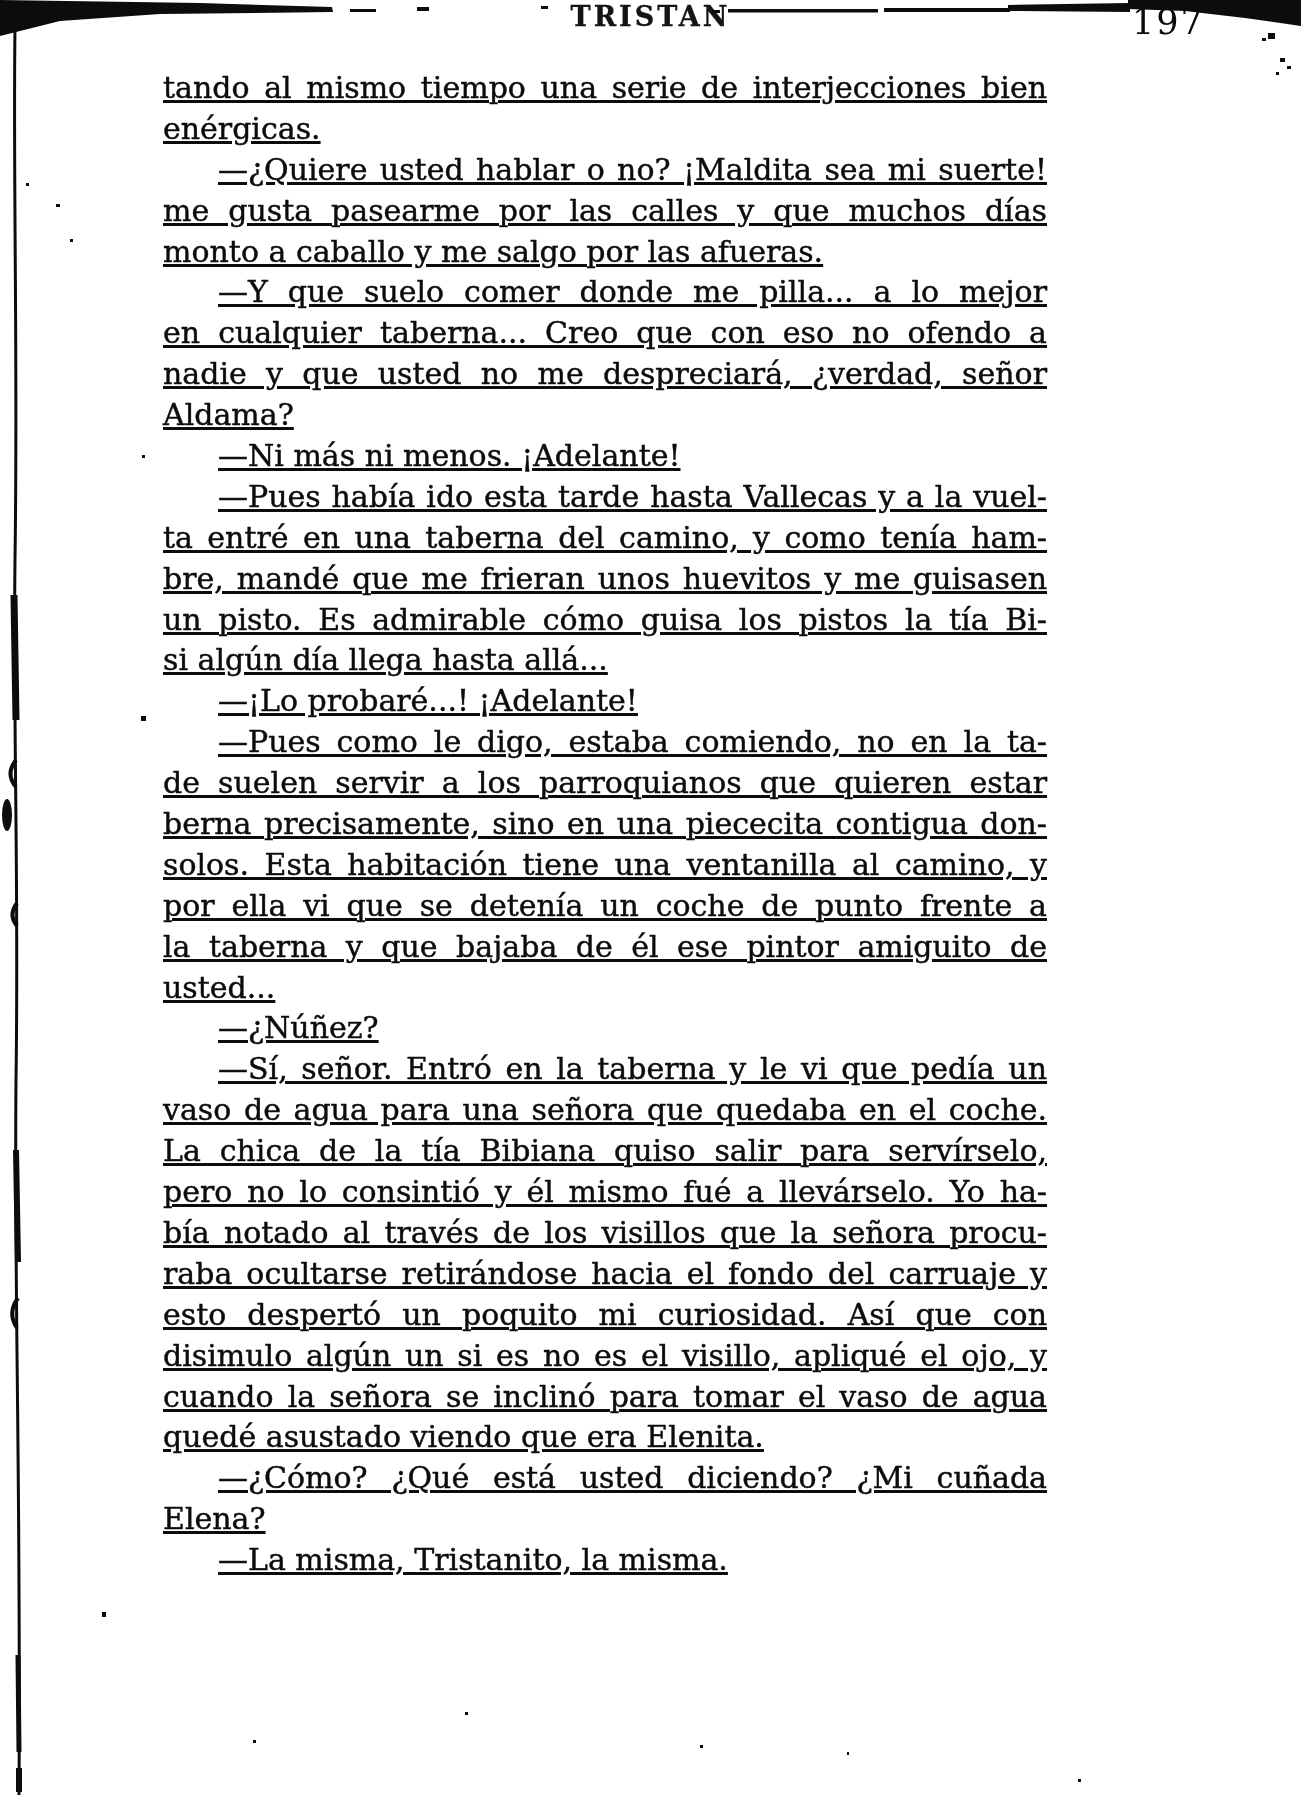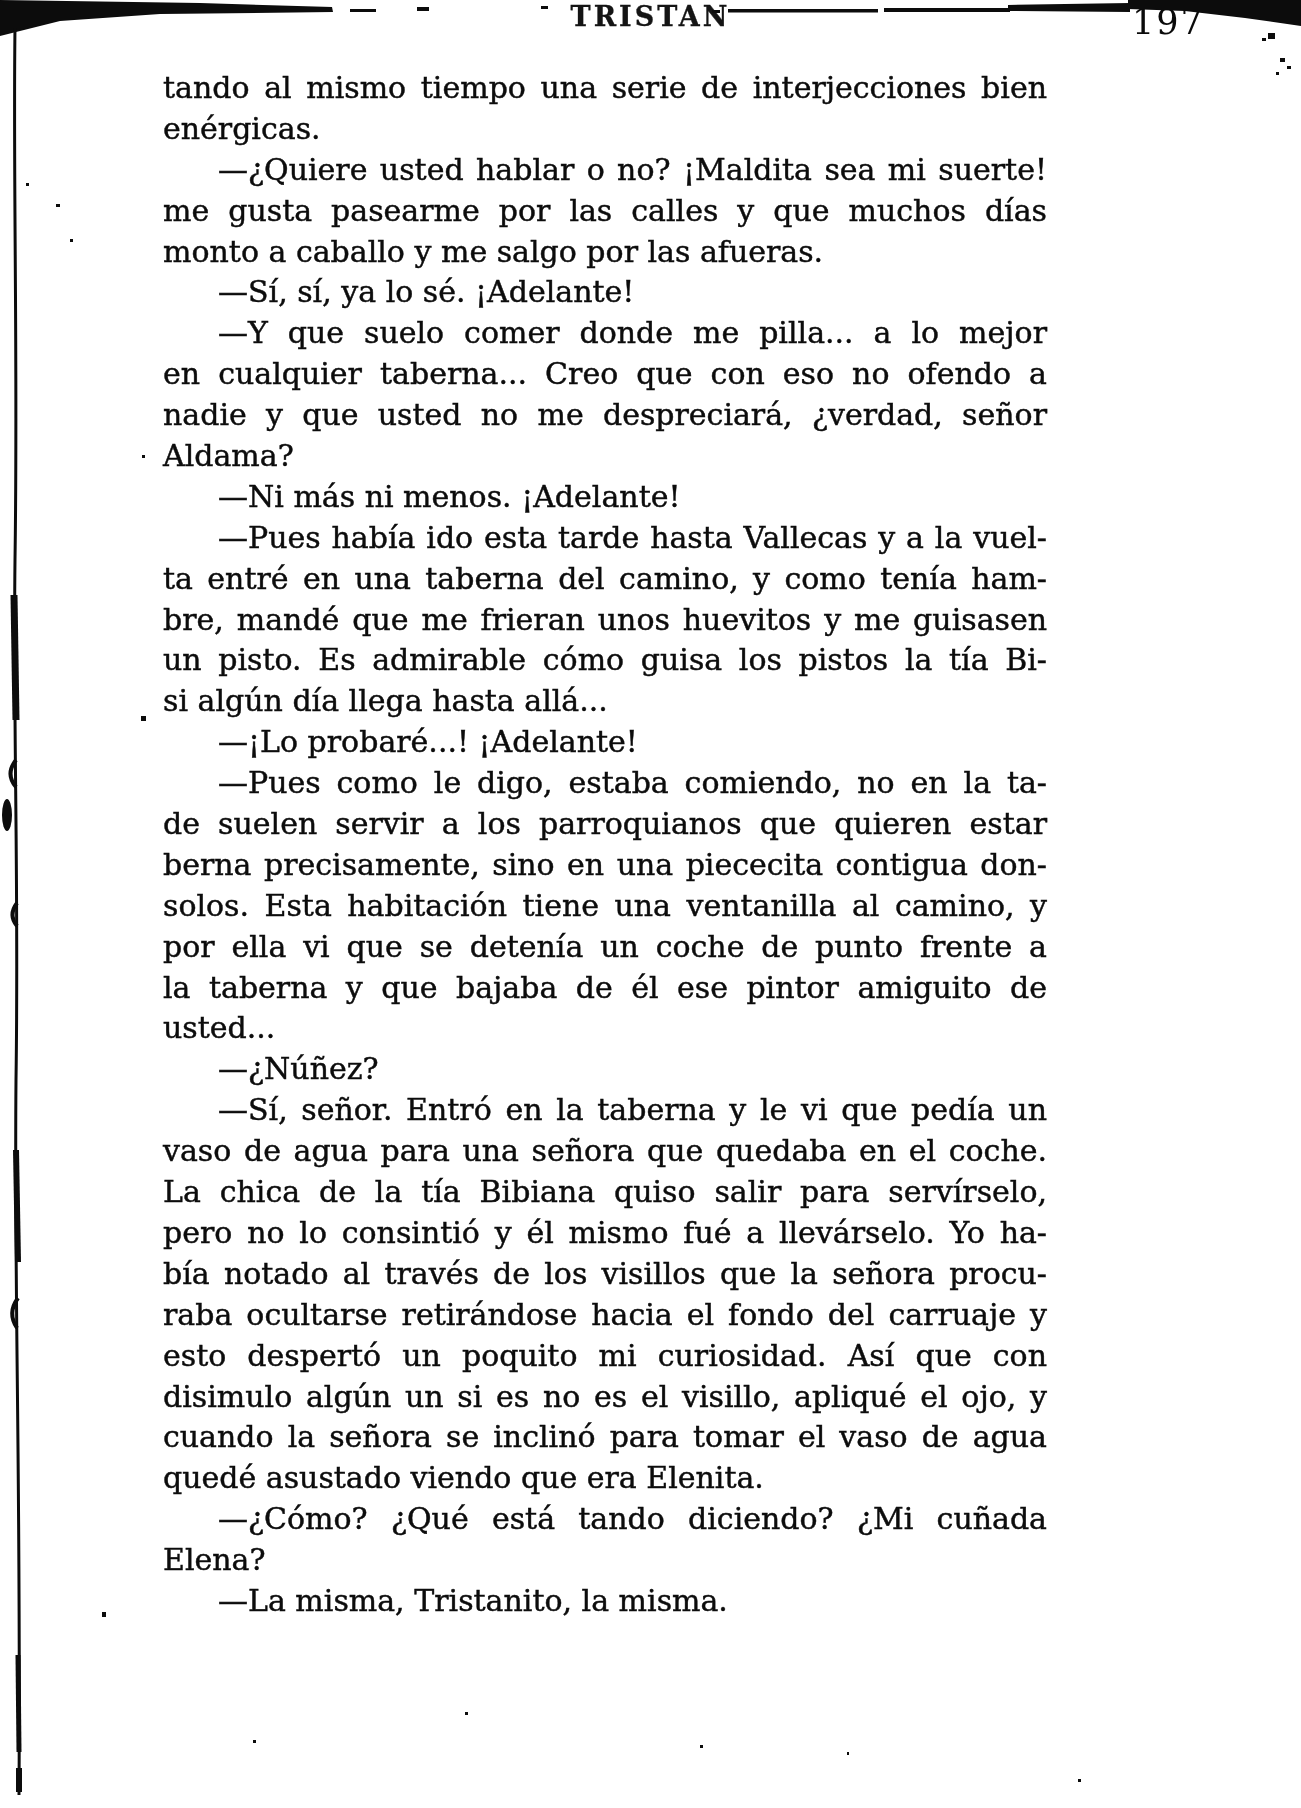--- a/index.html
+++ b/index.html
@@ -32,6 +32,7 @@
     width:884px; z-index:2;
     font-size:30px; line-height:40.9px;
     color:var(--ink);
+    text-decoration:underline;
     -webkit-text-stroke:0.45px var(--ink);
   }
   .line { height:40.9px; white-space:normal; text-align:left; }

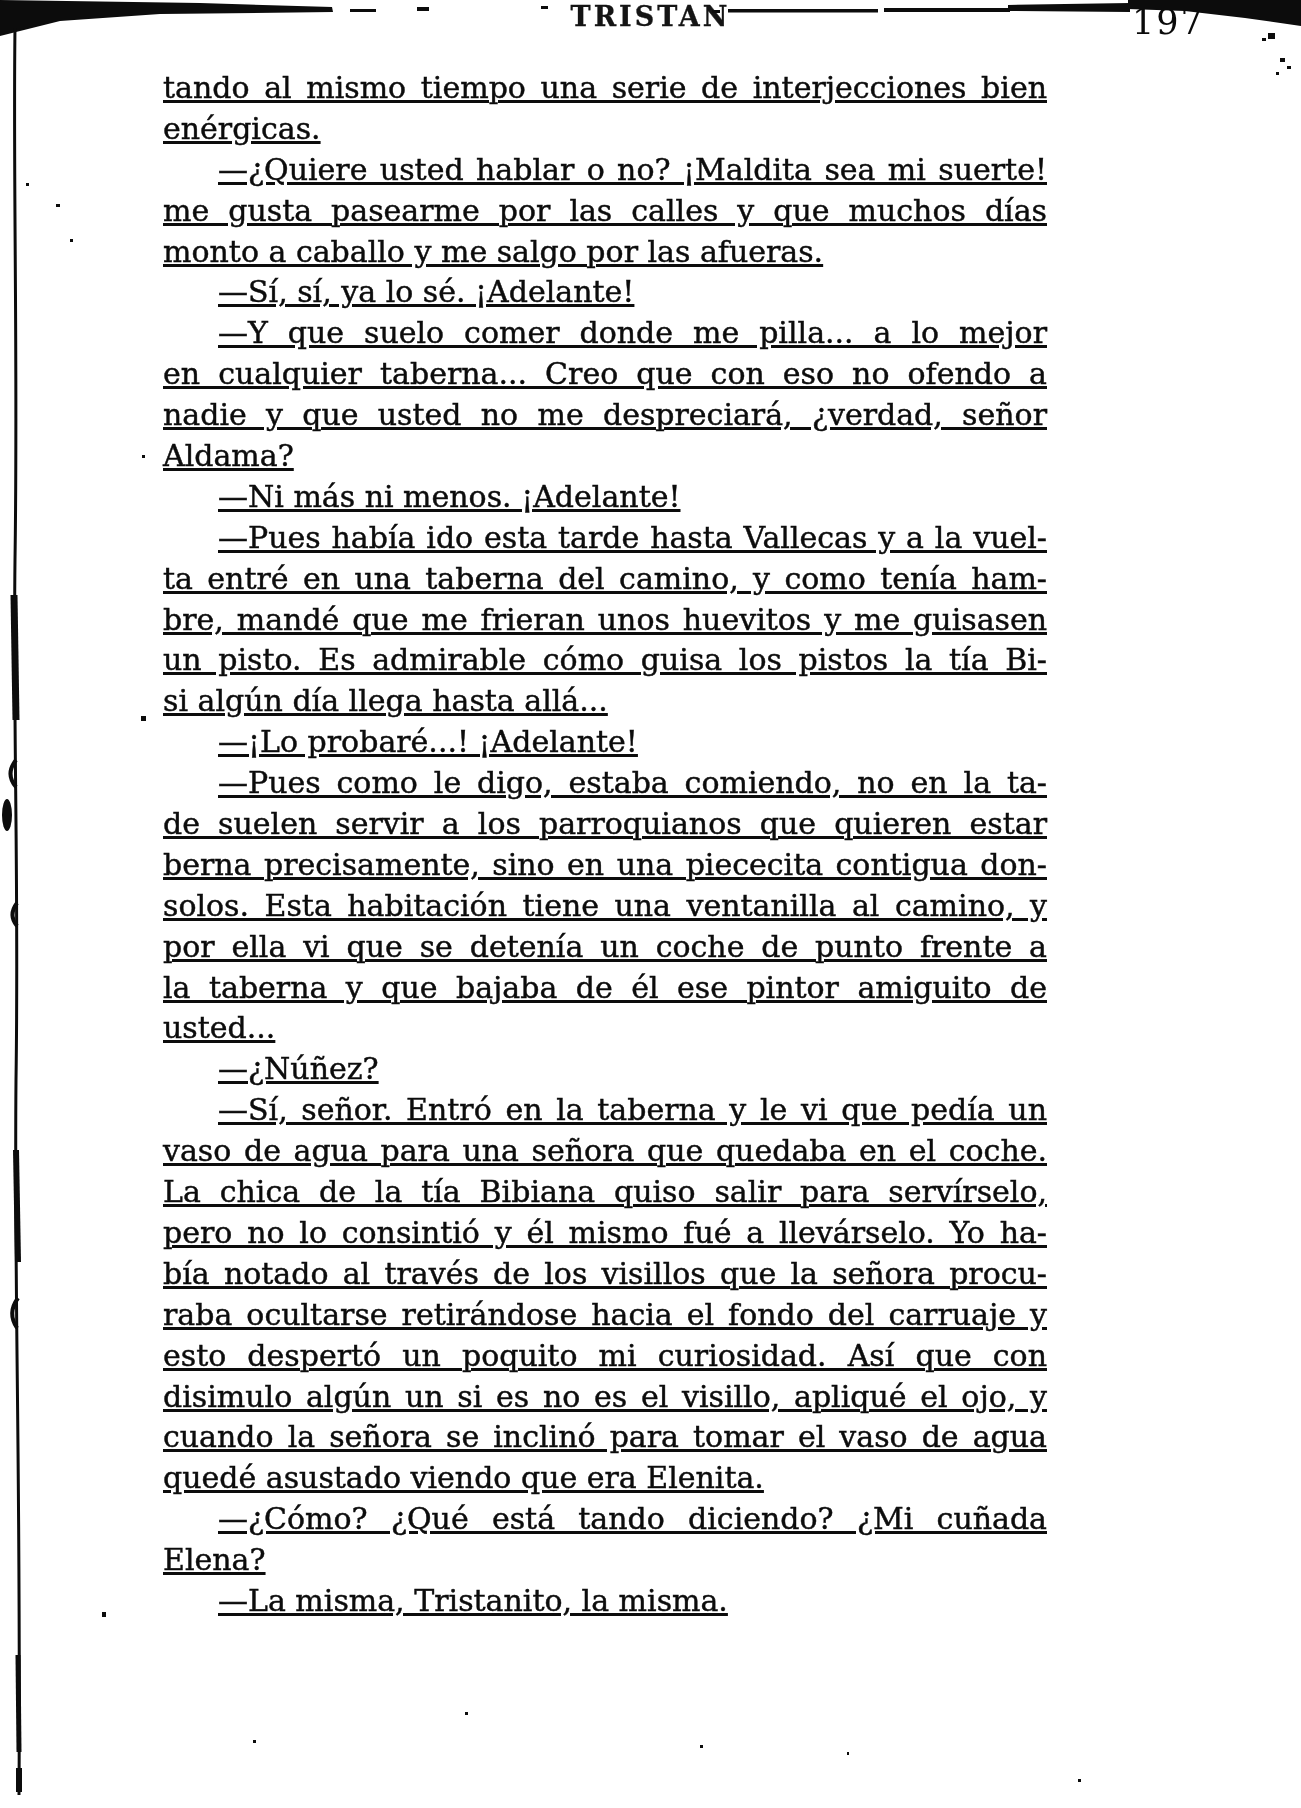--- a/index.html
+++ b/index.html
@@ -58,7 +58,6 @@
       <div class="line indent just">—¿Quiere usted hablar o no? ¡Maldita sea mi suerte!</div>
       <div class="line just">me gusta pasearme por las calles y que muchos días</div>
       <div class="line">monto a caballo y me salgo por las afueras.</div>
-      <div class="line indent">—Sí, sí, ya lo sé. ¡Adelante!</div>
       <div class="line indent just">—Y que suelo comer donde me pilla... a lo mejor</div>
       <div class="line just">en cualquier taberna... Creo que con eso no ofendo a</div>
       <div class="line just">nadie y que usted no me despreciará, ¿verdad, señor</div>

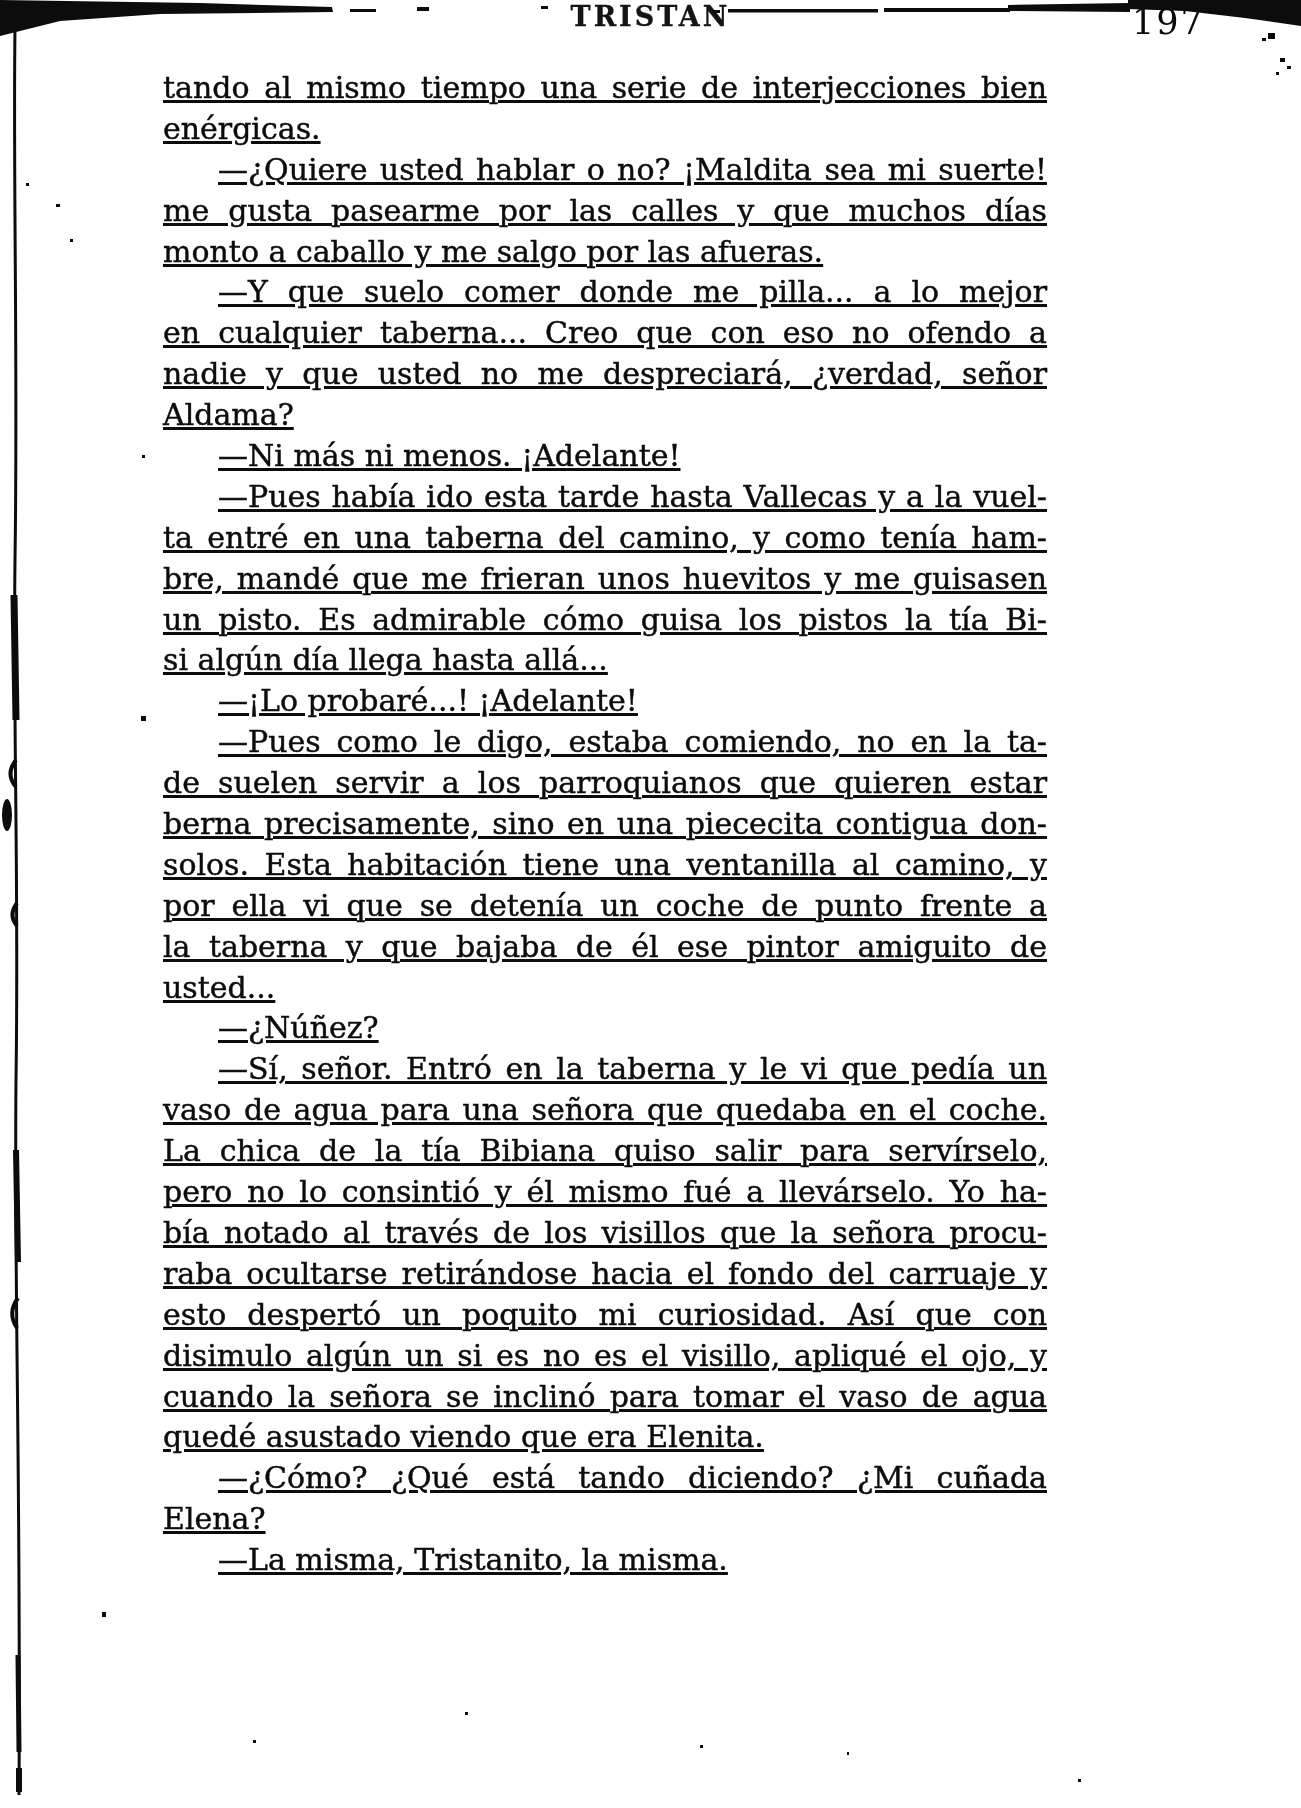--- a/index.html
+++ b/index.html
@@ -87,7 +87,7 @@
       <div class="line just">disimulo algún un si es no es el visillo, apliqué el ojo, y</div>
       <div class="line just">cuando la señora se inclinó para tomar el vaso de agua</div>
       <div class="line">quedé asustado viendo que era Elenita.</div>
-      <div class="line indent just">—¿Cómo? ¿Qué está tando diciendo? ¿Mi cuñada</div>
+      <div class="line indent just">—¿Cómo? ¿Qué está usted diciendo? ¿Mi cuñada</div>
       <div class="line">Elena?</div>
       <div class="line indent">—La misma, Tristanito, la misma.</div>
     </div>

